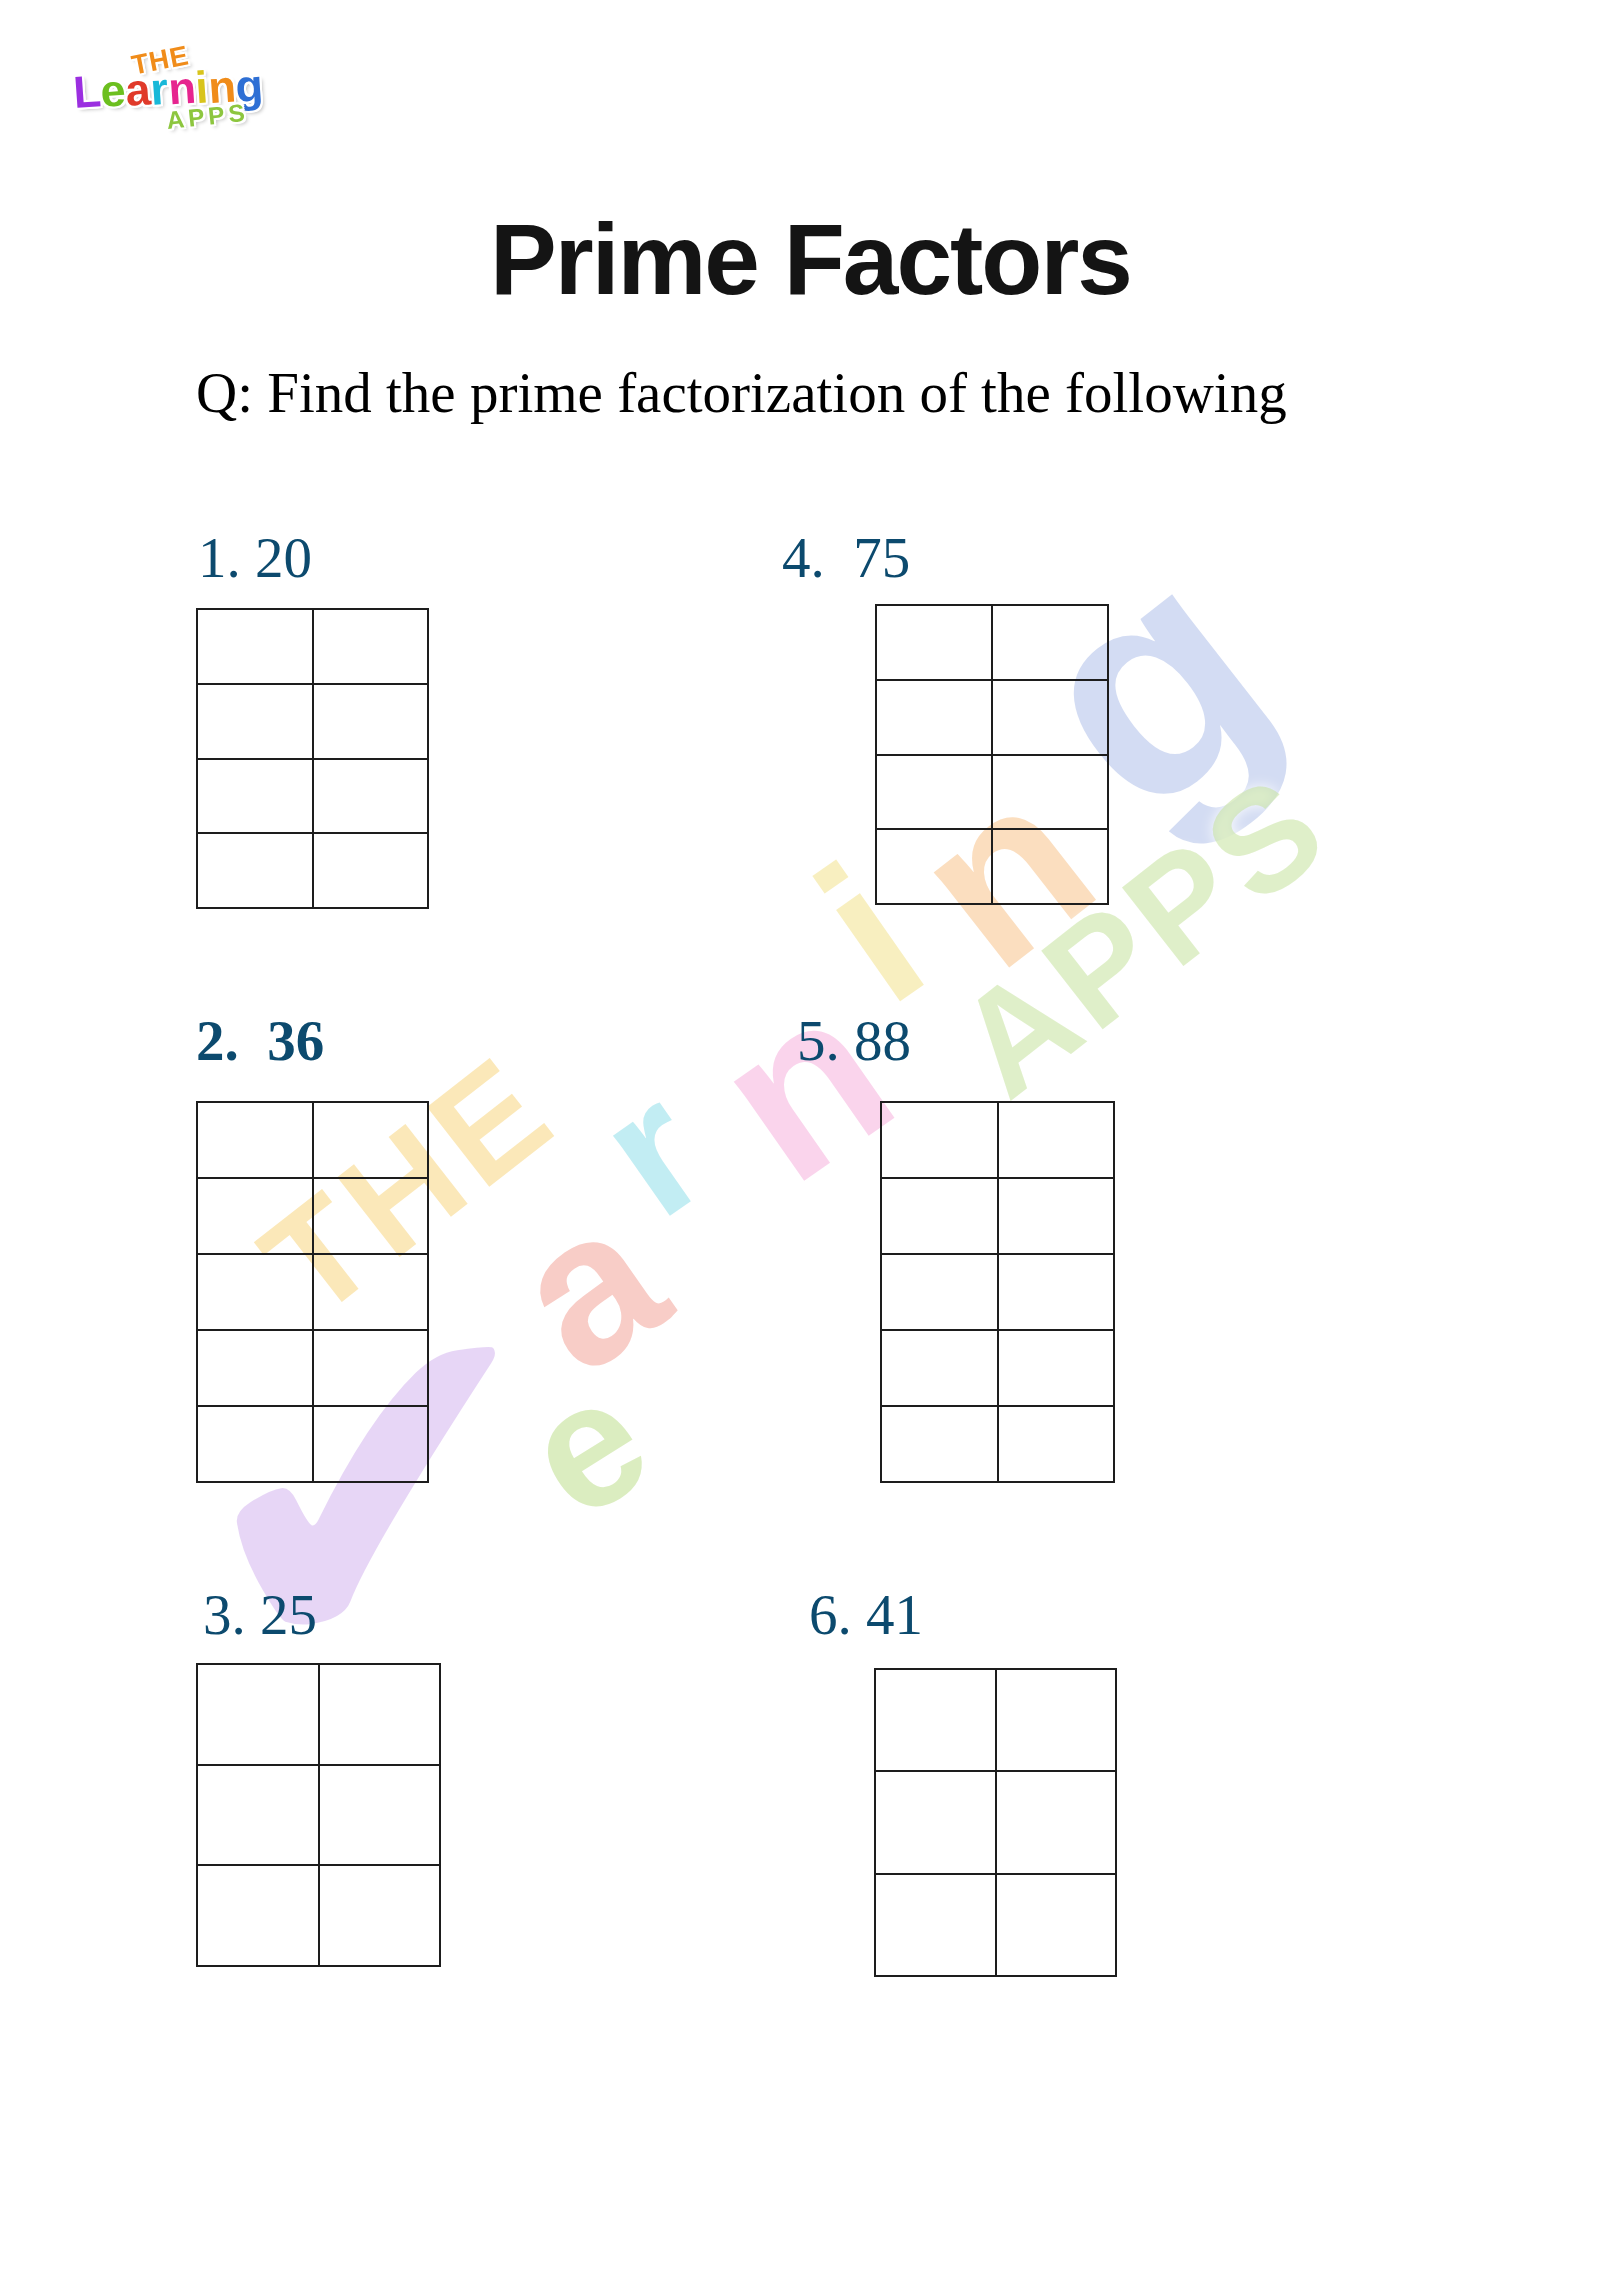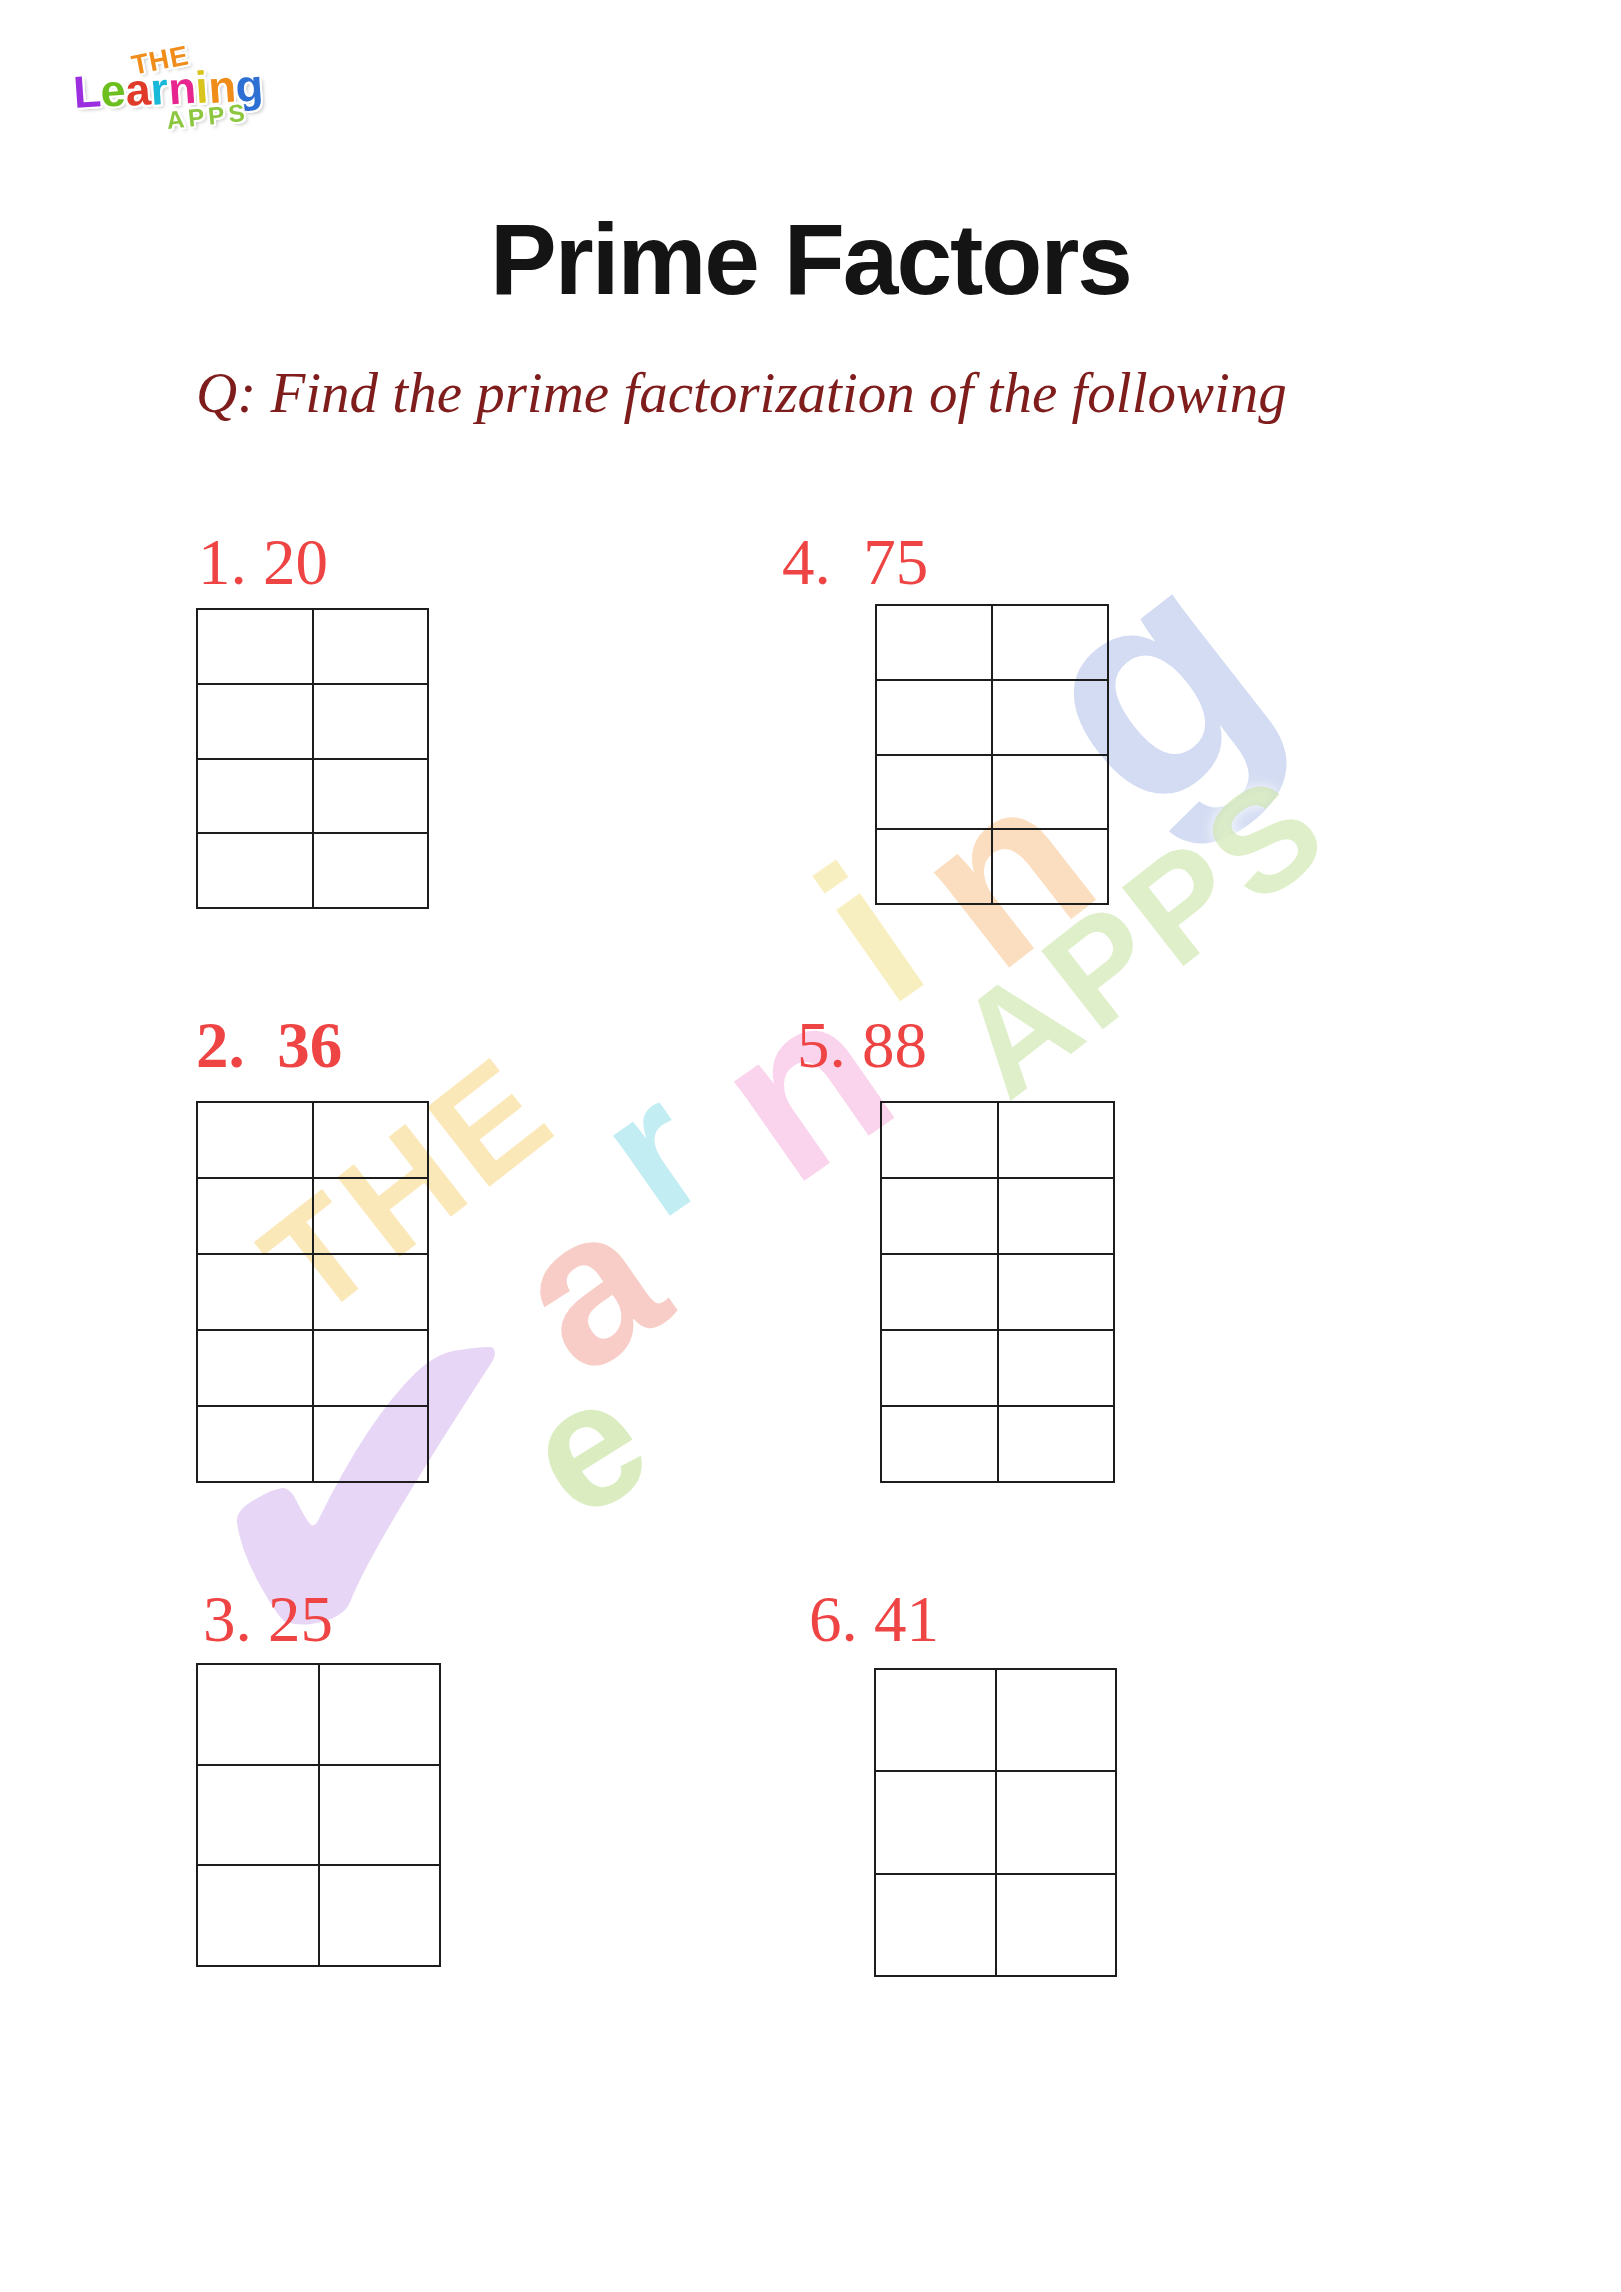--- a/index.html
+++ b/index.html
@@ -39,7 +39,7 @@
          font-family:"Liberation Sans",sans-serif;font-weight:bold;font-size:100px;
          letter-spacing:-2px;color:#141414;}
   #question{position:absolute;left:196px;top:355px;width:1235px;z-index:1;
-         font-size:57px;line-height:76px;color:#7f1d1d;font-style:italic;}
+         font-size:57px;line-height:76px;color:#000000;}
 
   
   .plabel{position:absolute;z-index:1;font-size:65px;line-height:1.15;color:#ef4444;white-space:pre;}

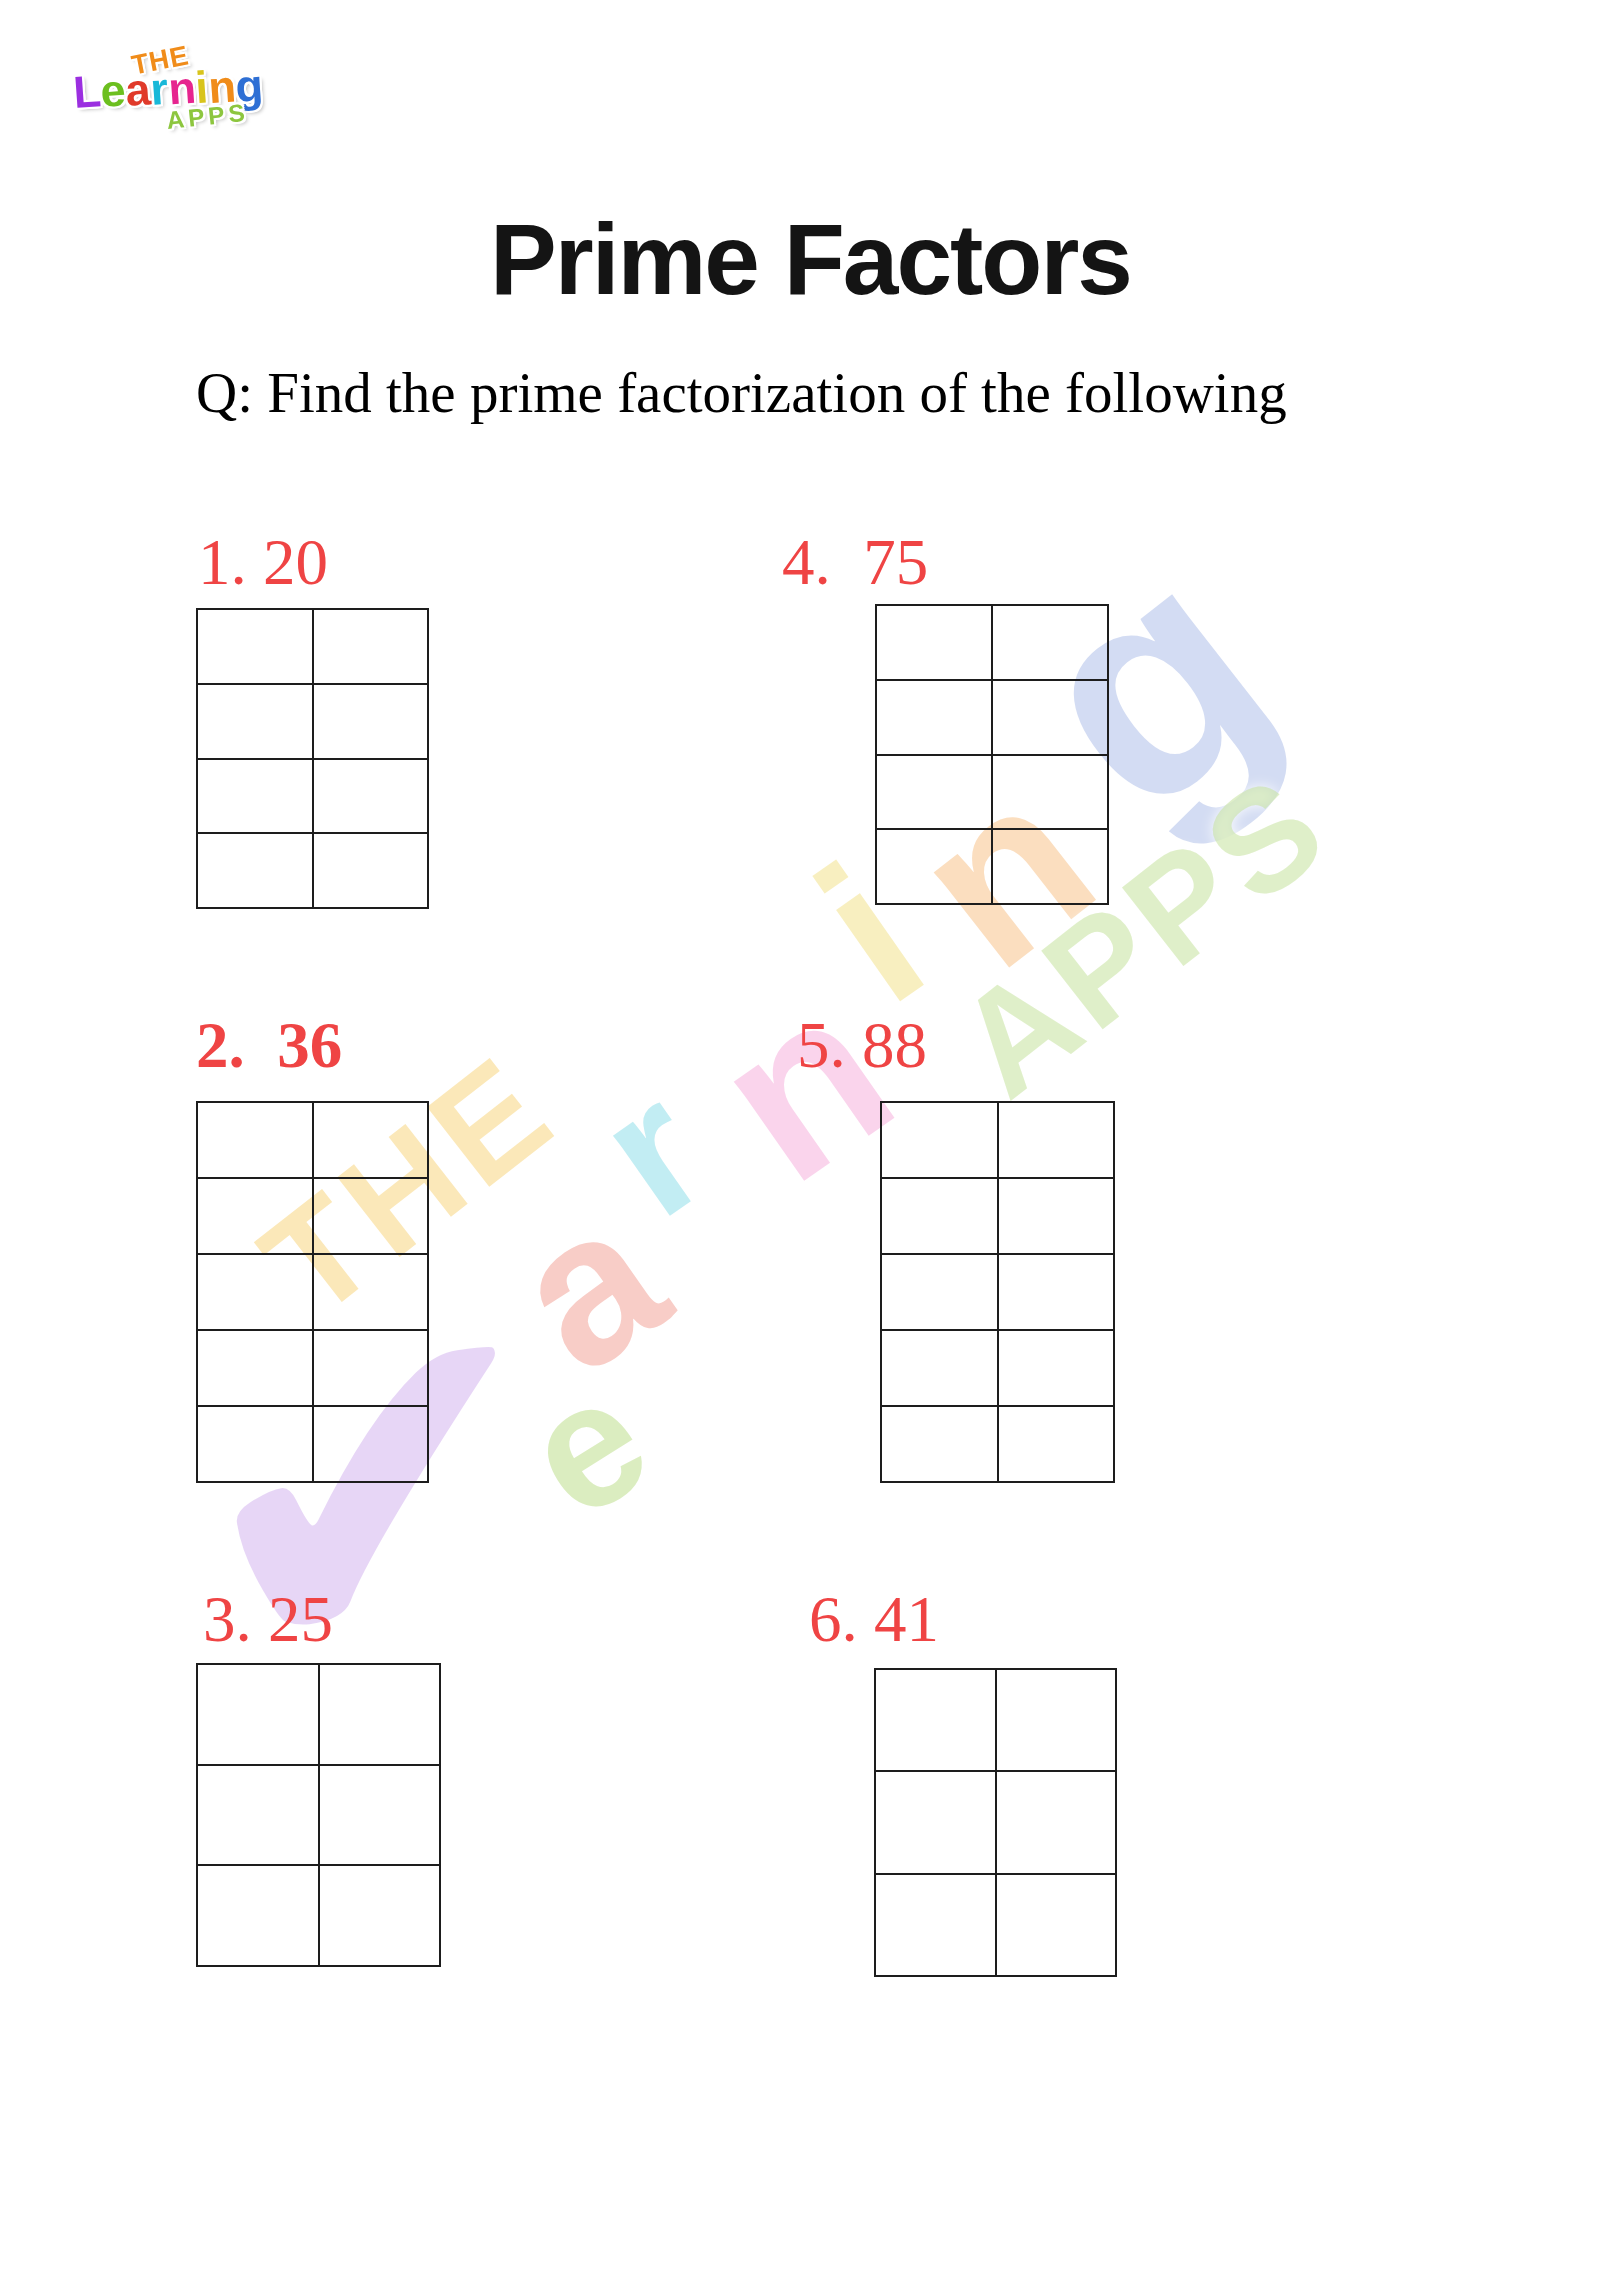--- a/index.html
+++ b/index.html
@@ -42,7 +42,7 @@
          font-size:57px;line-height:76px;color:#000000;}
 
   
-  .plabel{position:absolute;z-index:1;font-size:65px;line-height:1.15;color:#ef4444;white-space:pre;}
+  .plabel{position:absolute;z-index:1;font-size:57px;line-height:1.15;color:#0c4a6e;white-space:pre;}
   .ptable{position:absolute;z-index:1;border-collapse:collapse;table-layout:fixed;background:transparent;}
   .ptable td{border:2px solid #1d1d1d;background:transparent;}
   .p1-label{left:198px;top:525px;}  .p1-table{left:196px;top:608px; width:233px;height:301px;}

